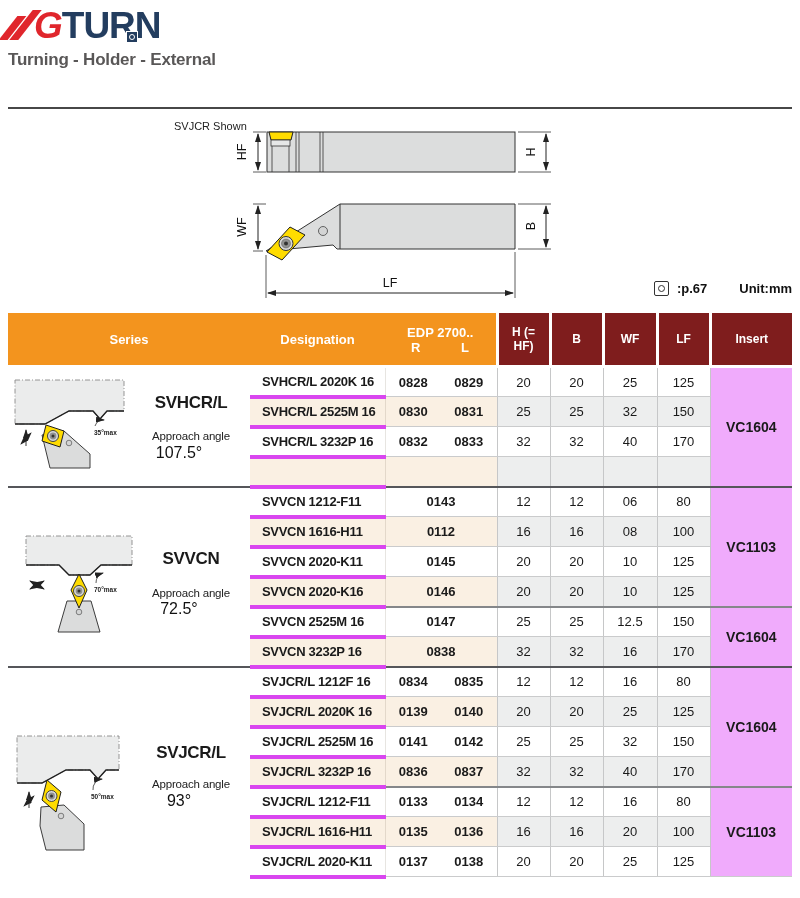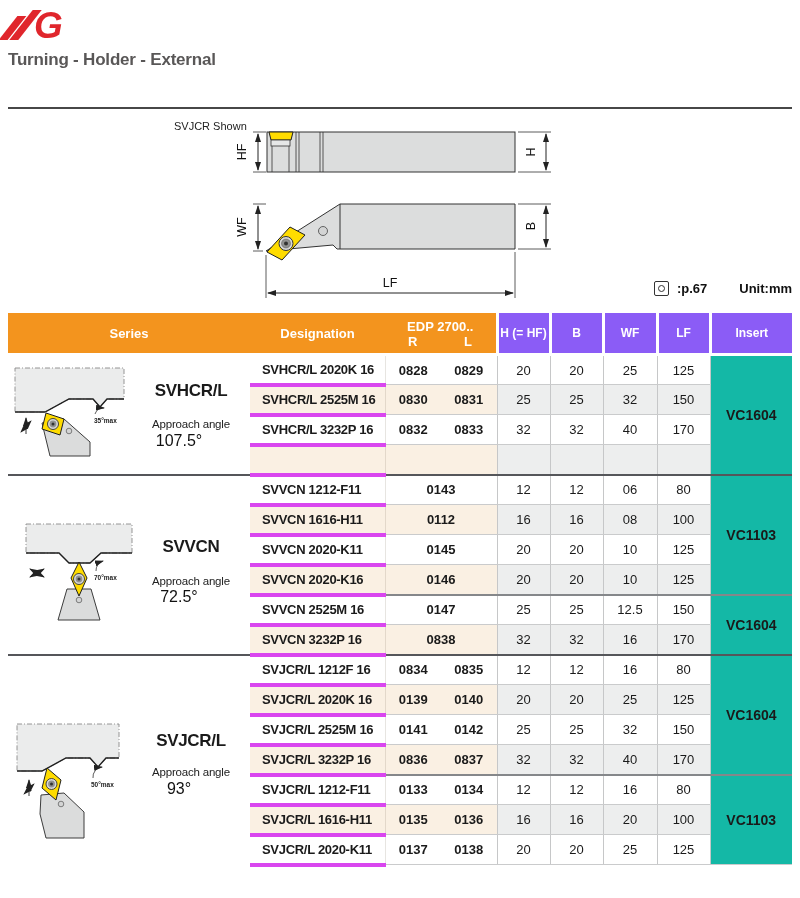--- a/index.html
+++ b/index.html
@@ -92,6 +92,12 @@
       <span class="logo-bar"></span>
       <span class="logo-bar b2"></span>
       <span class="logo-yg">G</span>
+    </span>
+    <span class="logo-turn">
+      <span>TURN</span>
+      <span class="logo-badge">
+          <span></span>
+        </span>
     </span>
   </div>
 

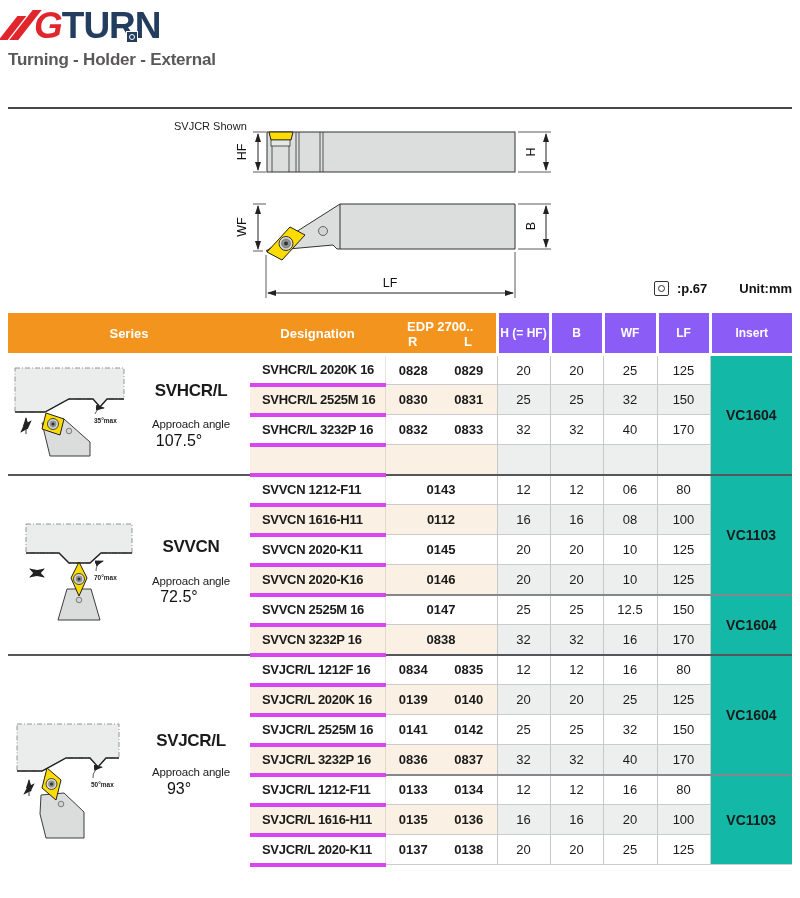--- a/index.html
+++ b/index.html
@@ -37,7 +37,7 @@
 
   
   table.spec{position:absolute;left:8px;top:313px;width:784px;border-collapse:collapse;table-layout:fixed;}
-  thead th{height:40px;color:#fff;font-weight:700;font-size:13px;padding:0;vertical-align:middle;border-bottom:3px solid #fff;}
+  thead th{height:40px;color:#fff;font-weight:700;font-size:13px;padding:6px;vertical-align:middle;border-bottom:3px solid #fff;}
   th.oth{background:#F3941E;}
   th.gth{background:#8b5cf6;border-left:3px solid #fff;font-size:12px;}
   .edp-top{line-height:15px;padding-top:2px;}

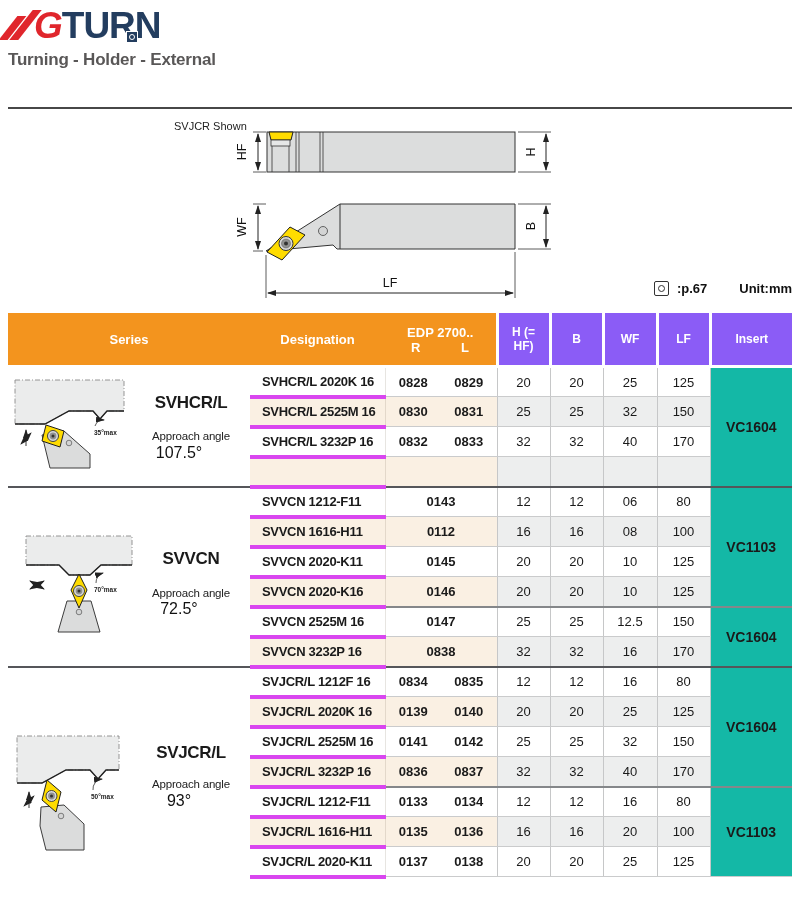--- a/index.html
+++ b/index.html
@@ -39,7 +39,7 @@
   table.spec{position:absolute;left:8px;top:313px;width:784px;border-collapse:collapse;table-layout:fixed;}
   thead th{height:40px;color:#fff;font-weight:700;font-size:13px;padding:6px;vertical-align:middle;border-bottom:3px solid #fff;}
   th.oth{background:#F3941E;}
-  th.gth{background:#8b5cf6;border-left:3px solid #fff;font-size:12px;}
+  th.gth{background:#7f1d1d;border-left:3px solid #fff;font-size:12px;}
   .edp-top{line-height:15px;padding-top:2px;}
   .edp-rl{display:flex;line-height:15px;}
   .edp-rl span{flex:1;text-align:center;}

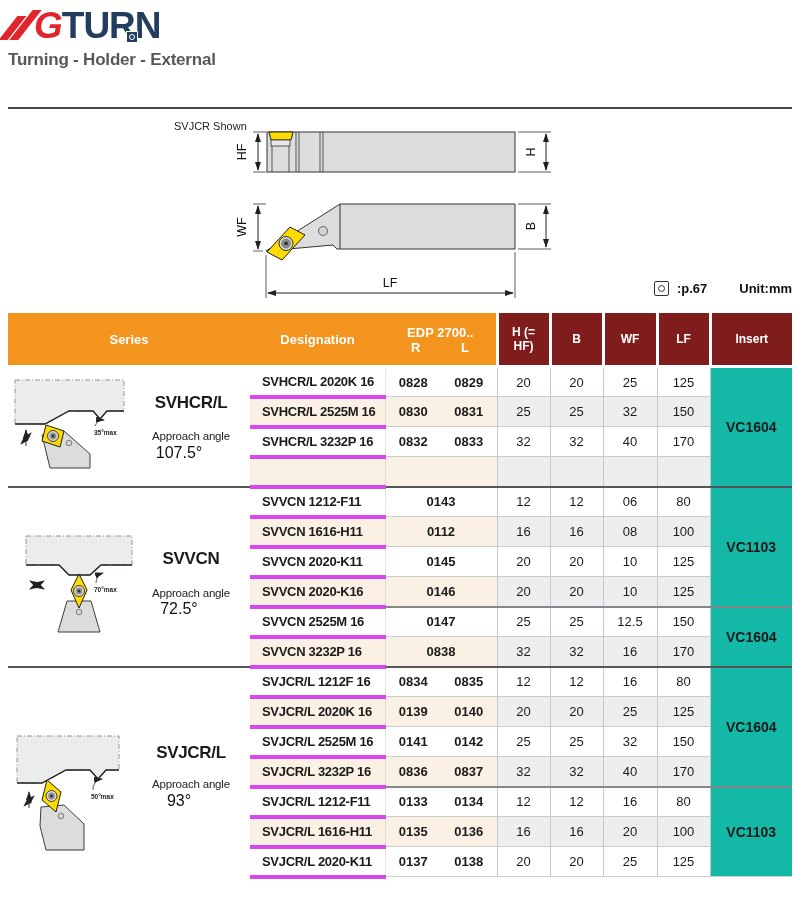--- a/index.html
+++ b/index.html
@@ -57,7 +57,7 @@
   tr.plain td{background:#fff;}
   tr.alt td.desig, tr.alt td.edp{background:#FAF0E3;}
   tr.alt td.num{background:#EDEEEE;}
-  tr.alt td.insert-cell, tr.plain td.insert-cell{background:#14b8a6;}
+  tr.alt td.insert-cell, tr.plain td.insert-cell{background:#f0abfc;}
   tr.group-start td{border-top:2px solid #85878A;}
   tbody.sep > tr:first-child > td{border-top:2.5px solid #55565A;}
 

